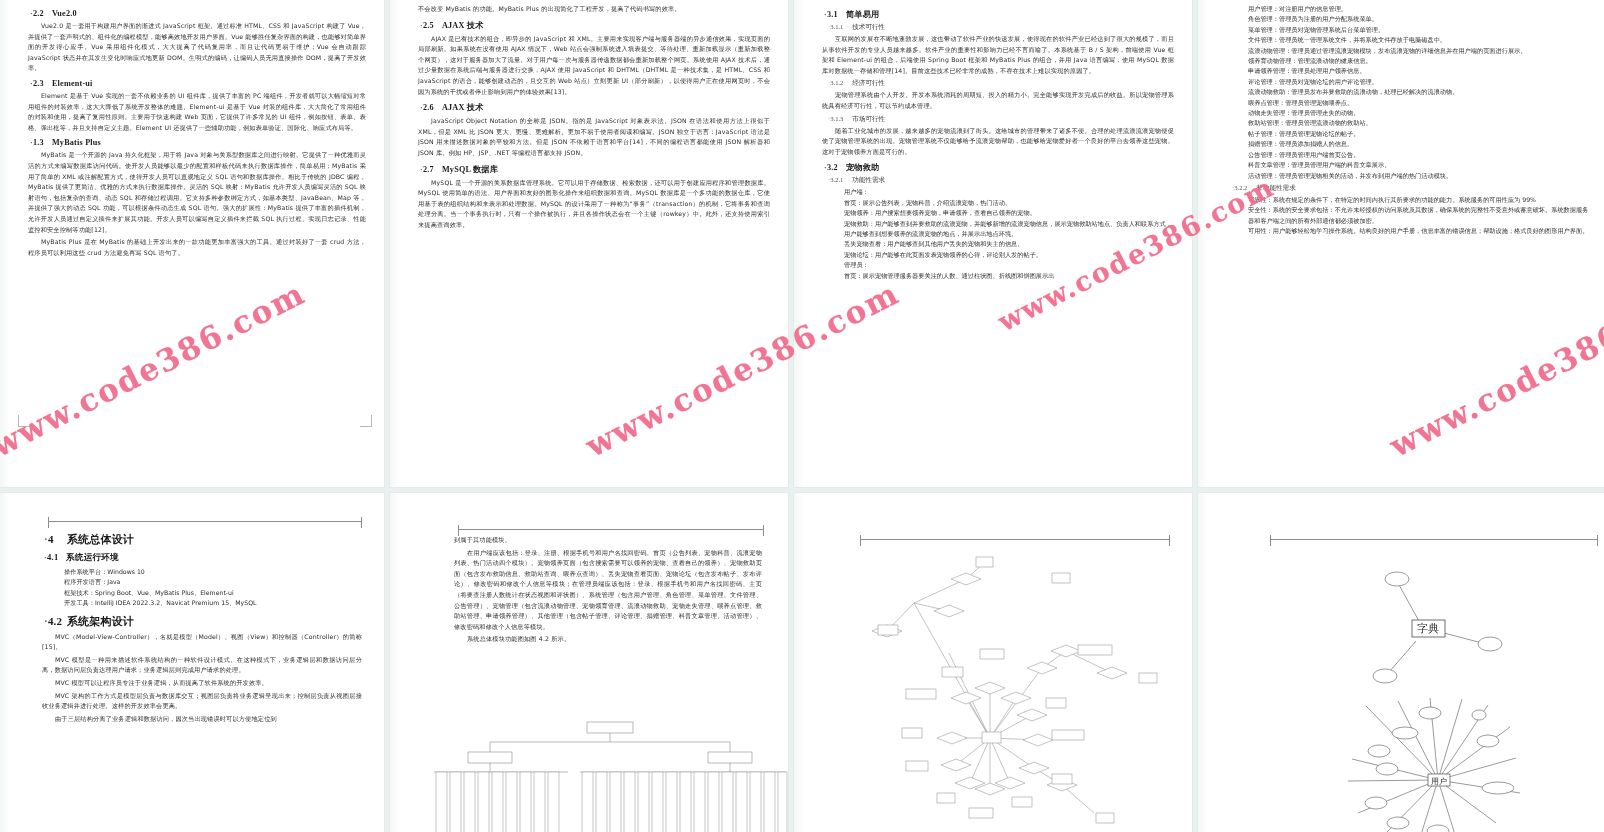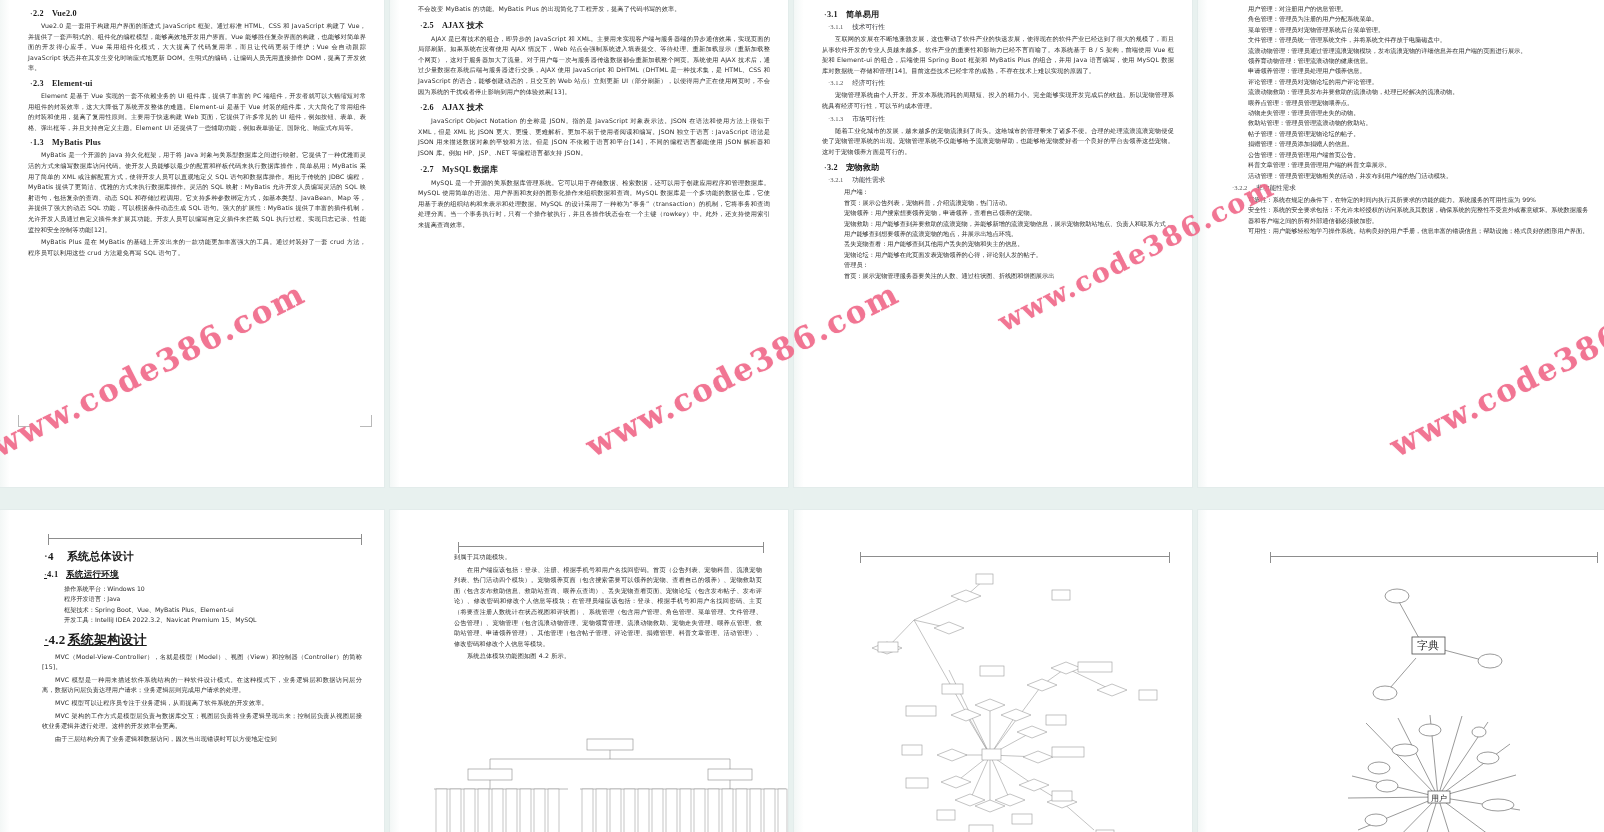--- a/index.html
+++ b/index.html
@@ -10,7 +10,7 @@
         display:grid;
         grid-template-columns:384px 398px 398px 414px;
         grid-template-rows:487px 345px;
-        gap:23px 6px;
+        gap:6px 6px;
         box-sizing:border-box;}
   .page{position:relative;background:#ffffff;overflow:hidden;
         box-shadow:0 0 0 1px #e3eceb;}

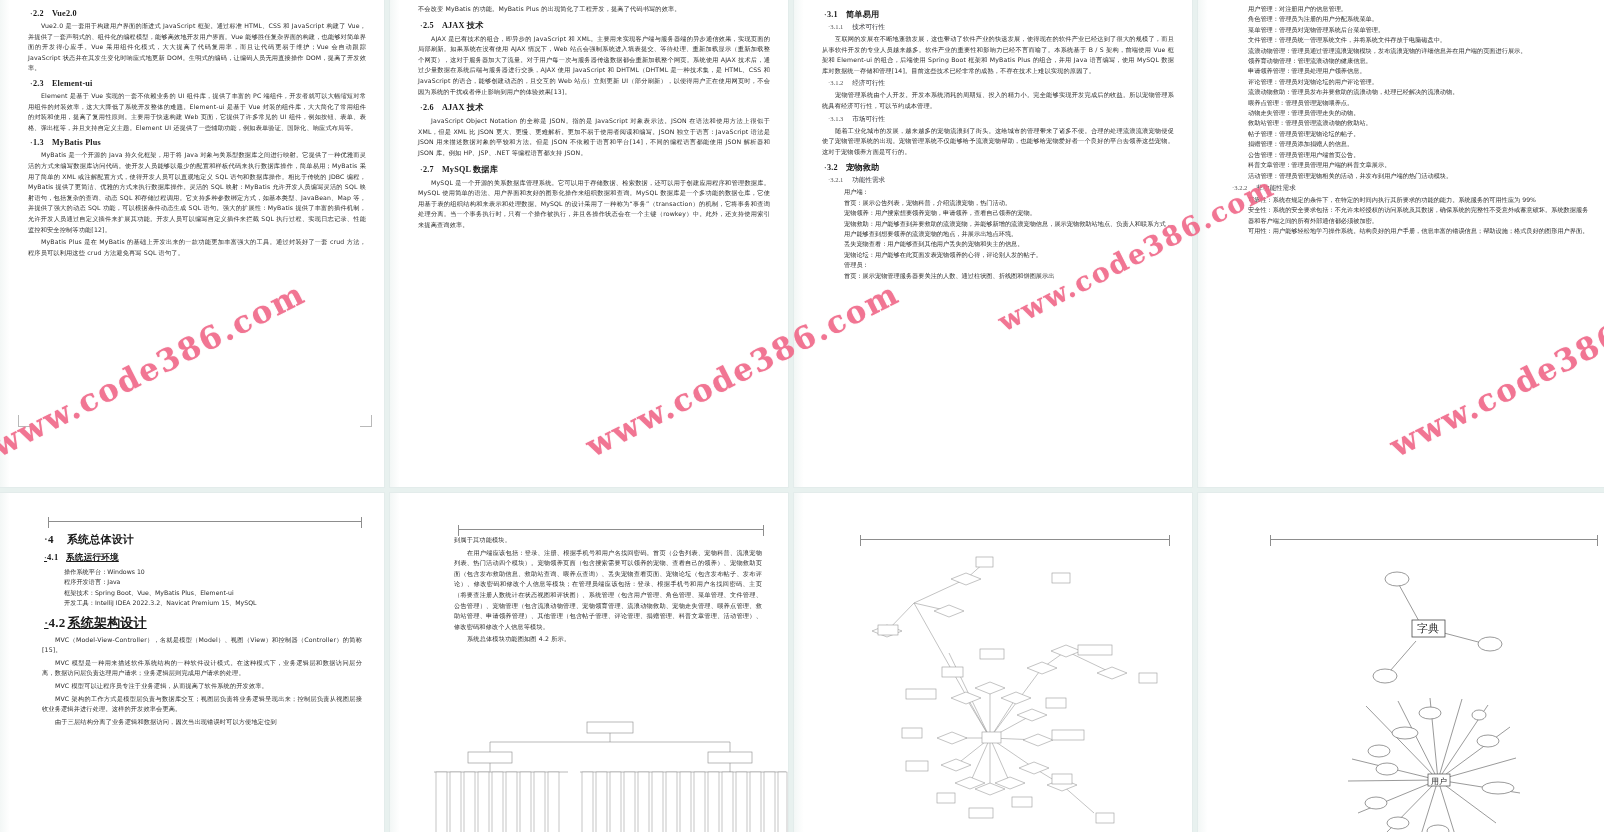--- a/index.html
+++ b/index.html
@@ -149,7 +149,7 @@
     <div class="leftedge"></div>
     <div class="content" style="top:34px;left:42px;right:22px;">
       <div class="h2" style="font-size:11px;"><span class="bullettick">·</span><span class="num">4</span><span>系统总体设计</span></div>
-      <div class="h2" style="font-size:8.6px;text-decoration:underline;"><span class="bullettick">·</span><span class="num">4.1</span><span>系统运行环境</span></div>
+      <div class="h2" style="font-size:8.6px;"><span class="bullettick">·</span><span class="num">4.1</span><span>系统运行环境</span></div>
       <div class="kv">操作系统平台：Windows 10</div>
       <div class="kv">程序开发语言：Java</div>
       <div class="kv">框架技术：Spring Boot、Vue、MyBatis Plus、Element-ui</div>

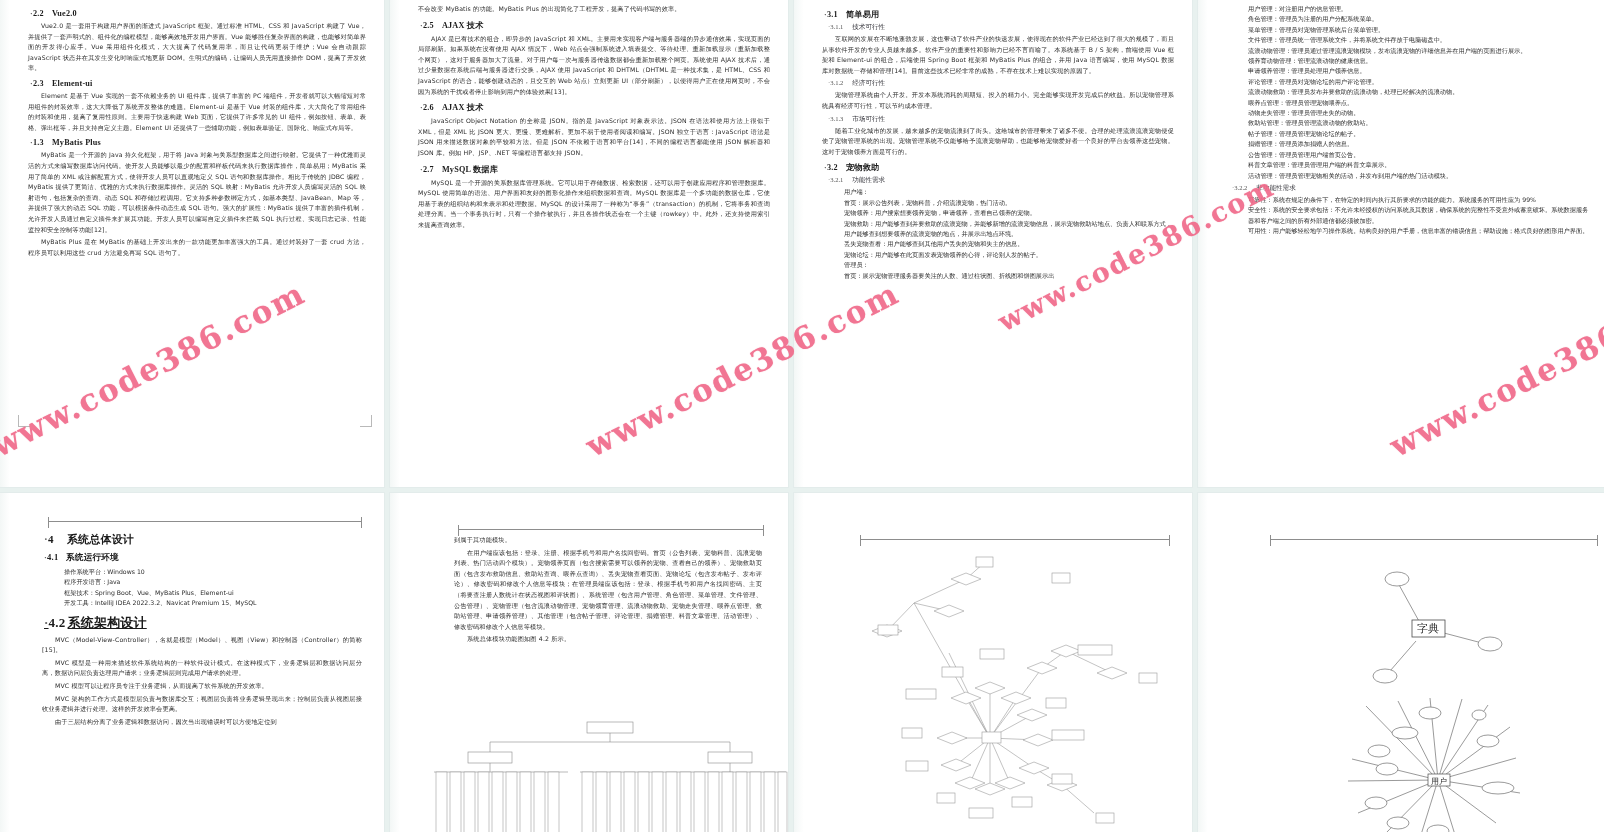--- a/index.html
+++ b/index.html
@@ -154,7 +154,7 @@
       <div class="kv">程序开发语言：Java</div>
       <div class="kv">框架技术：Spring Boot、Vue、MyBatis Plus、Element-ui</div>
       <div class="kv">开发工具：IntelliJ IDEA 2022.3.2、Navicat Premium 15、MySQL</div>
-      <div class="h2" style="font-size:13px;text-decoration:underline;"><span class="bullettick">·</span><span class="num">4.2</span><span>系统架构设计</span></div>
+      <div class="h2" style="font-size:11px;"><span class="bullettick">·</span><span class="num">4.2</span><span>系统架构设计</span></div>
       <div class="para">MVC（Model-View-Controller），名就是模型（Model）、视图（View）和控制器（Controller）的简称[15]。</div>
       <div class="para">MVC 模型是一种用来描述软件系统结构的一种软件设计模式。在这种模式下，业务逻辑层和数据访问层分离，数据访问层负责达理用户请求；业务逻辑层则完成用户请求的处理。</div>
       <div class="para">MVC 模型可以让程序员专注于业务逻辑，从而提高了软件系统的开发效率。</div>

